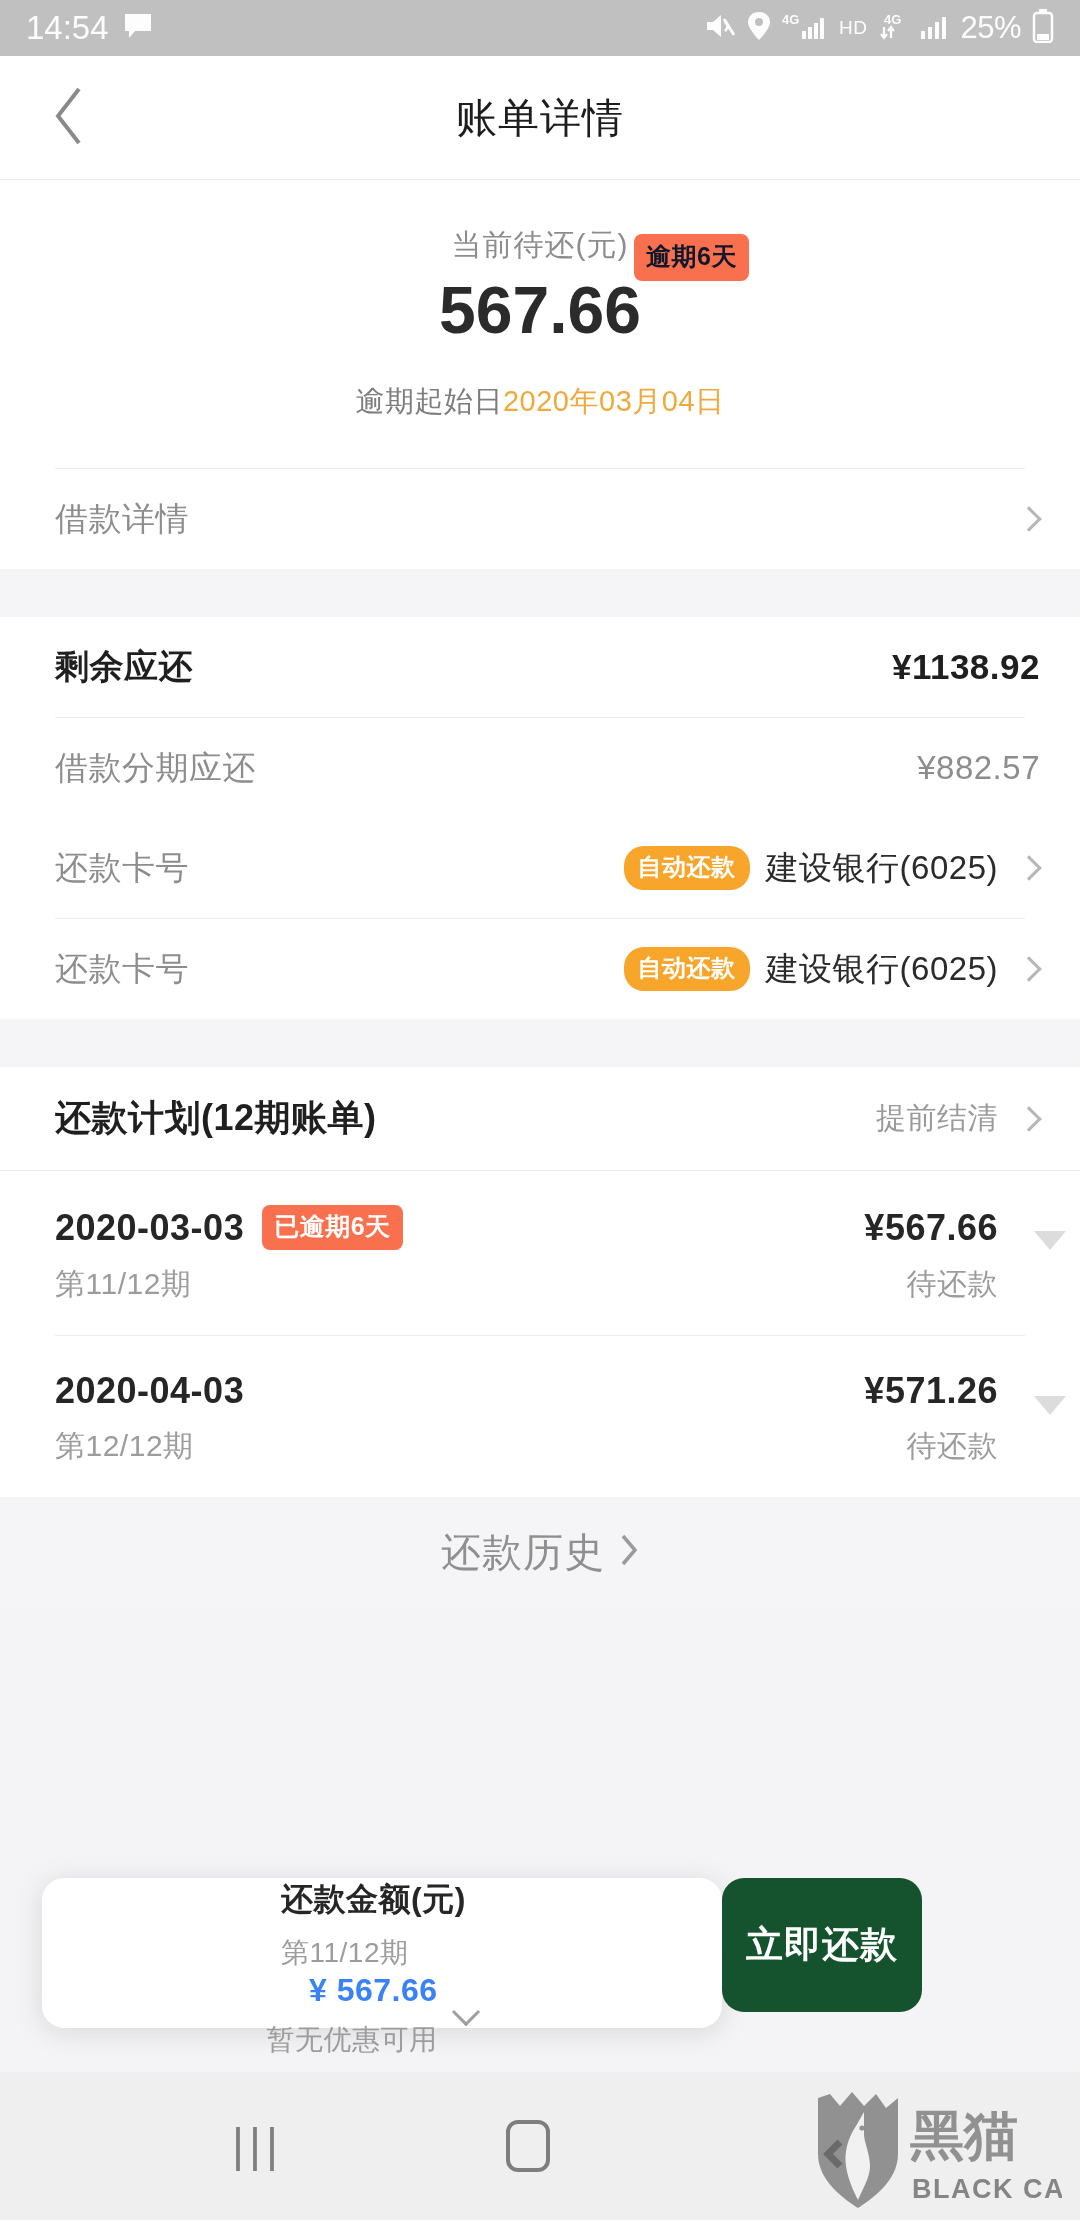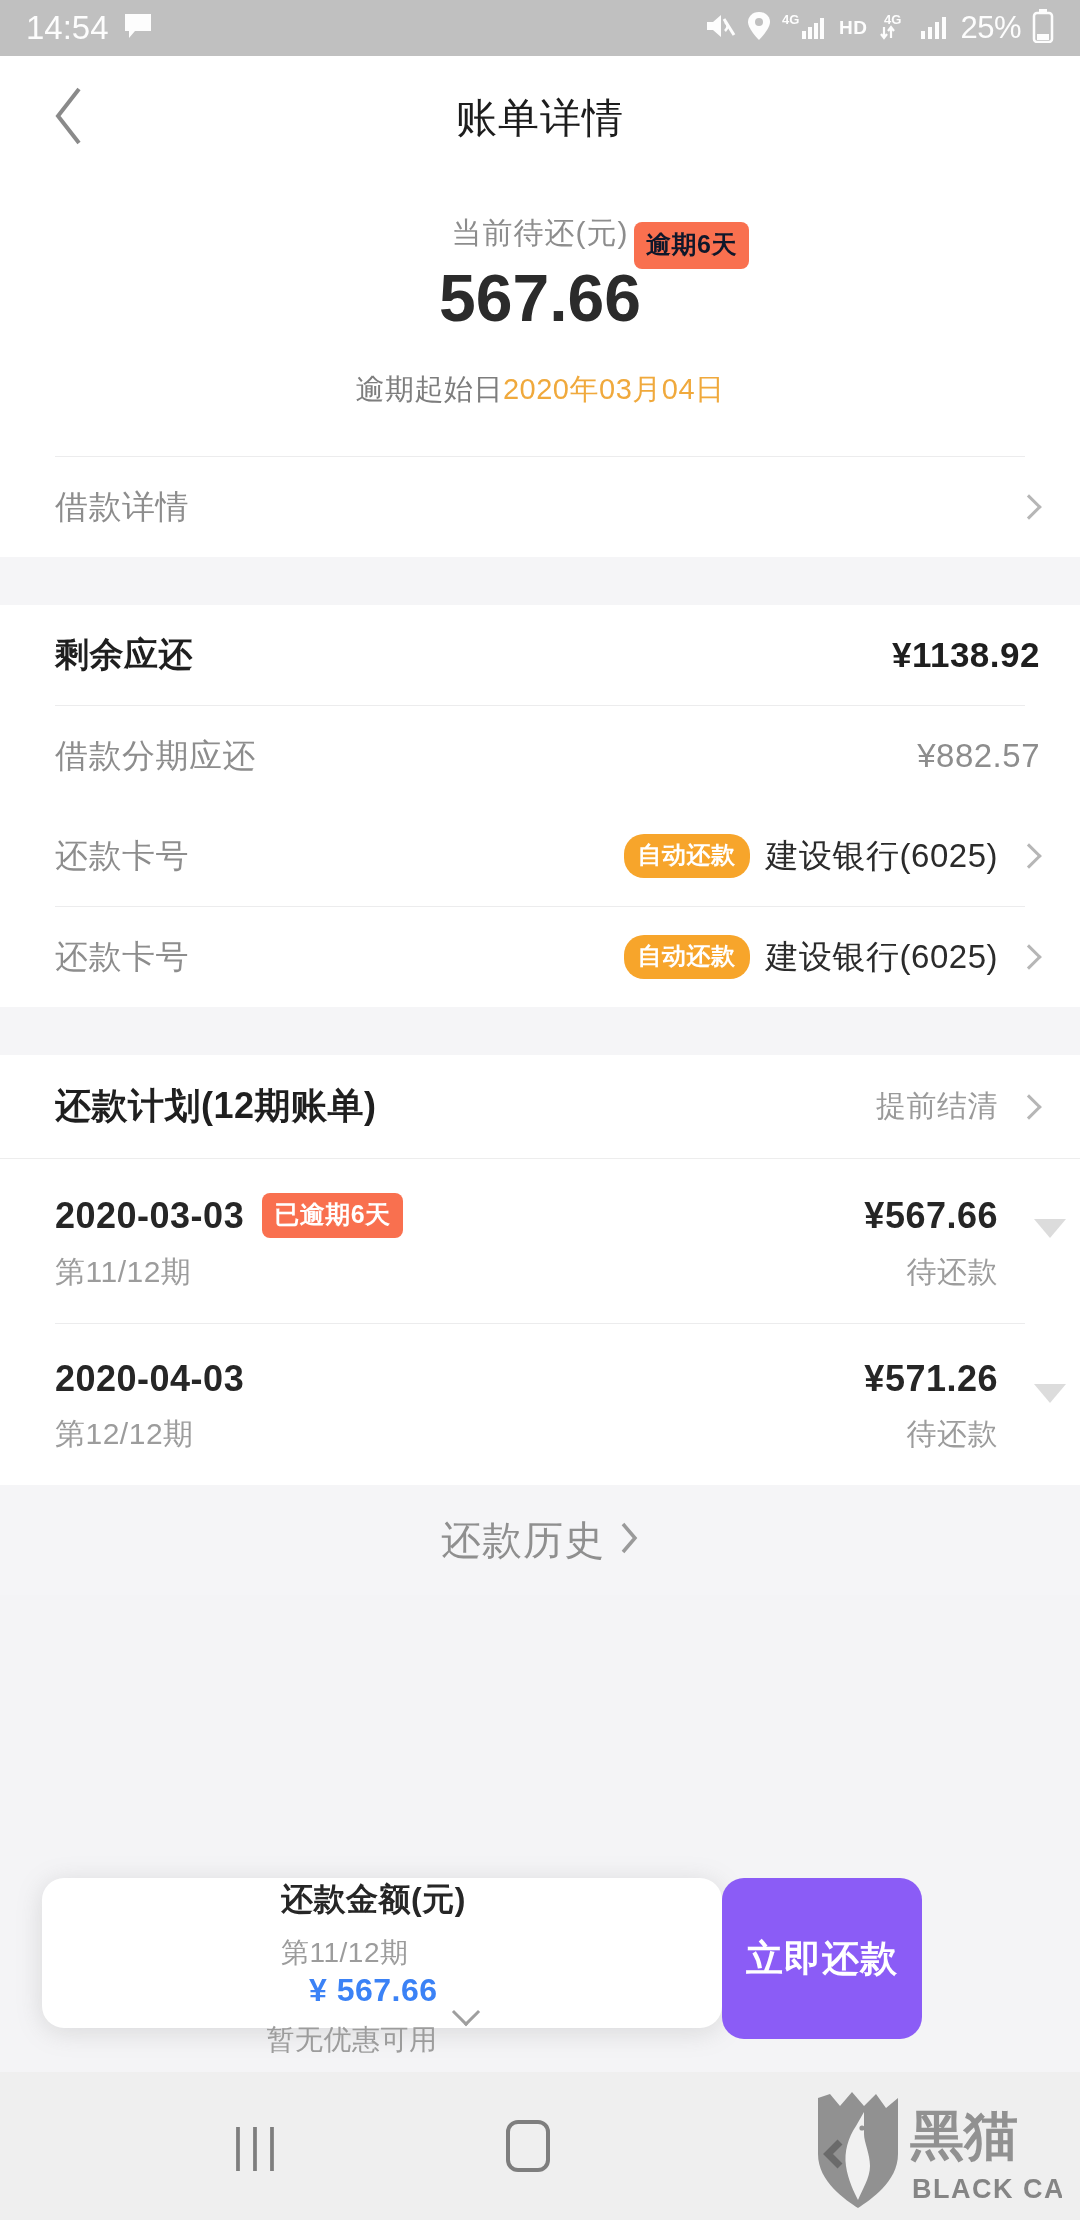--- a/index.html
+++ b/index.html
@@ -47,7 +47,7 @@
   }
   .sb-ico { display: block; }
   .sb-battpct { font-size: 31px; color: #fdfdfd; letter-spacing: -0.5px; }
-  .sb-hd { font-size: 19px; color: #fdfdfd; font-weight: 700; letter-spacing: 0.5px; }
+  .sb-hd { font-size: 19px; color: #fdfdfd; font-weight: 400; letter-spacing: 0.5px; }
 
   
   .titlebar {

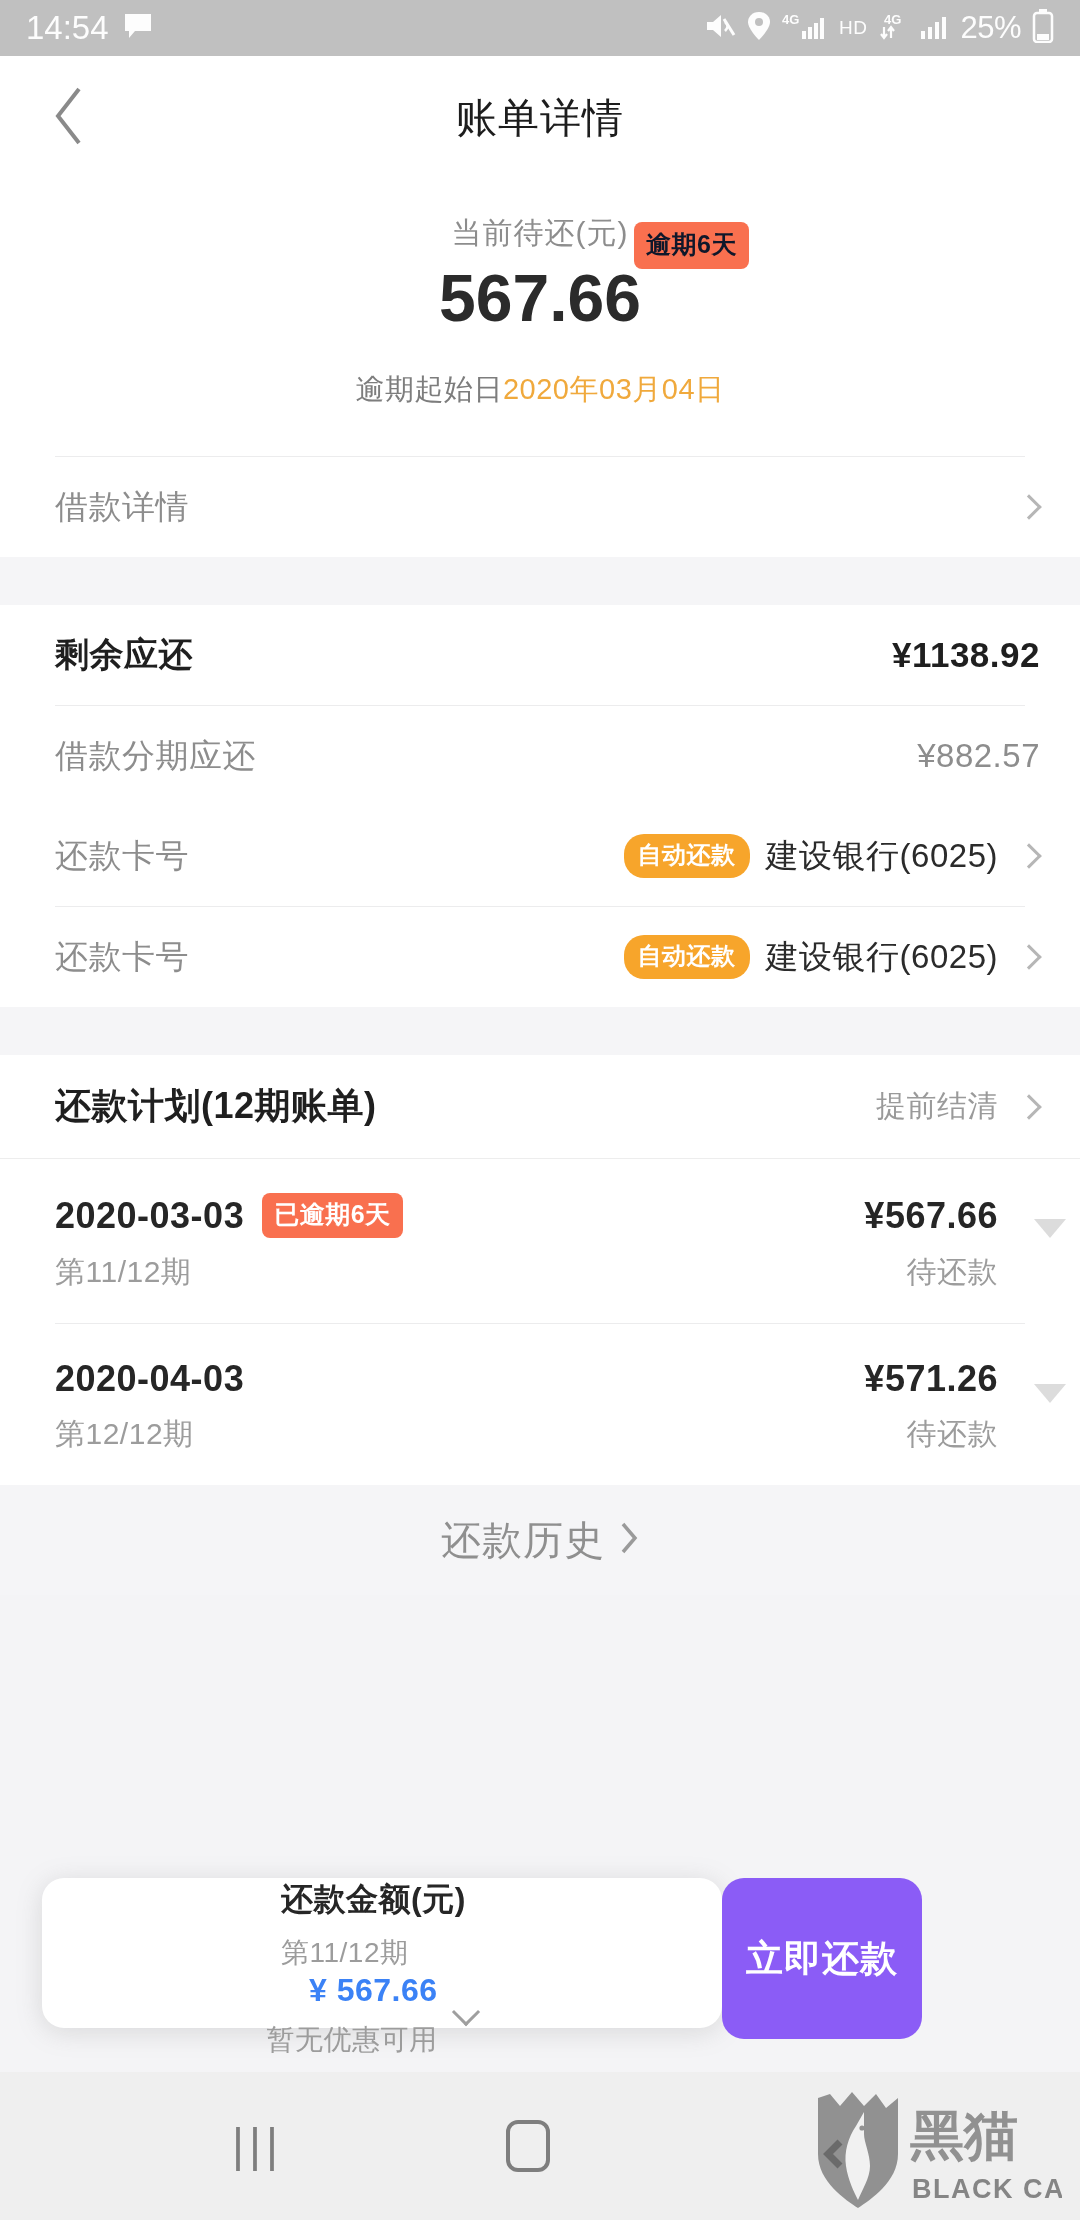--- a/index.html
+++ b/index.html
@@ -76,7 +76,7 @@
   
   .content {
     position: absolute;
-    top: 168px; left: 0;
+    top: 180px; left: 0;
     width: 1080px;
     height: 2040px;
     background: #f4f4f6;

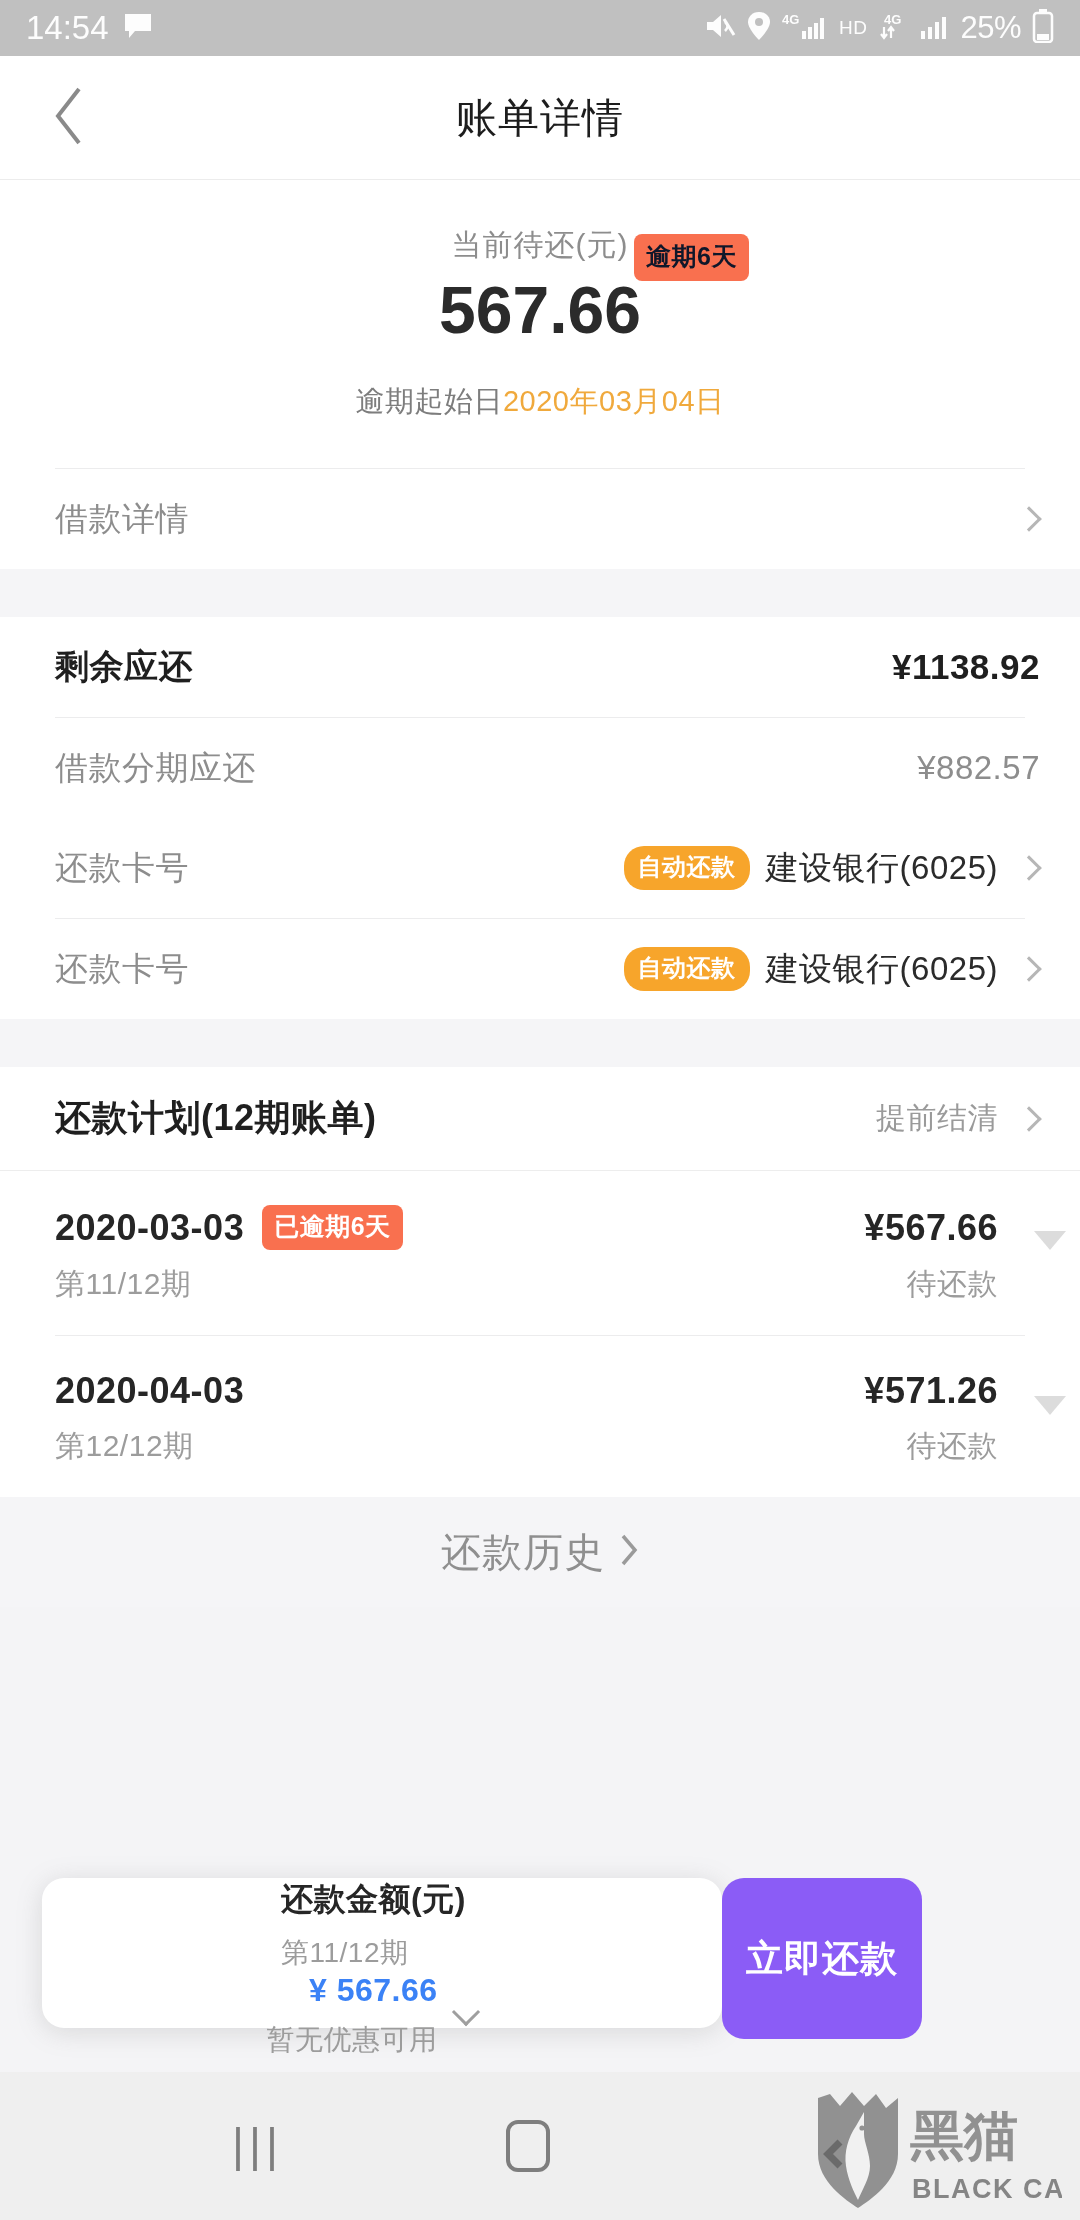--- a/index.html
+++ b/index.html
@@ -289,8 +289,8 @@
     left: 680px;
     top: 0;
     width: 200px;
-    height: 161px;
-    background: #8b5cf6;
+    height: 134px;
+    background: #14532d;
     border-radius: 22px;
     display: flex;
     align-items: center;

